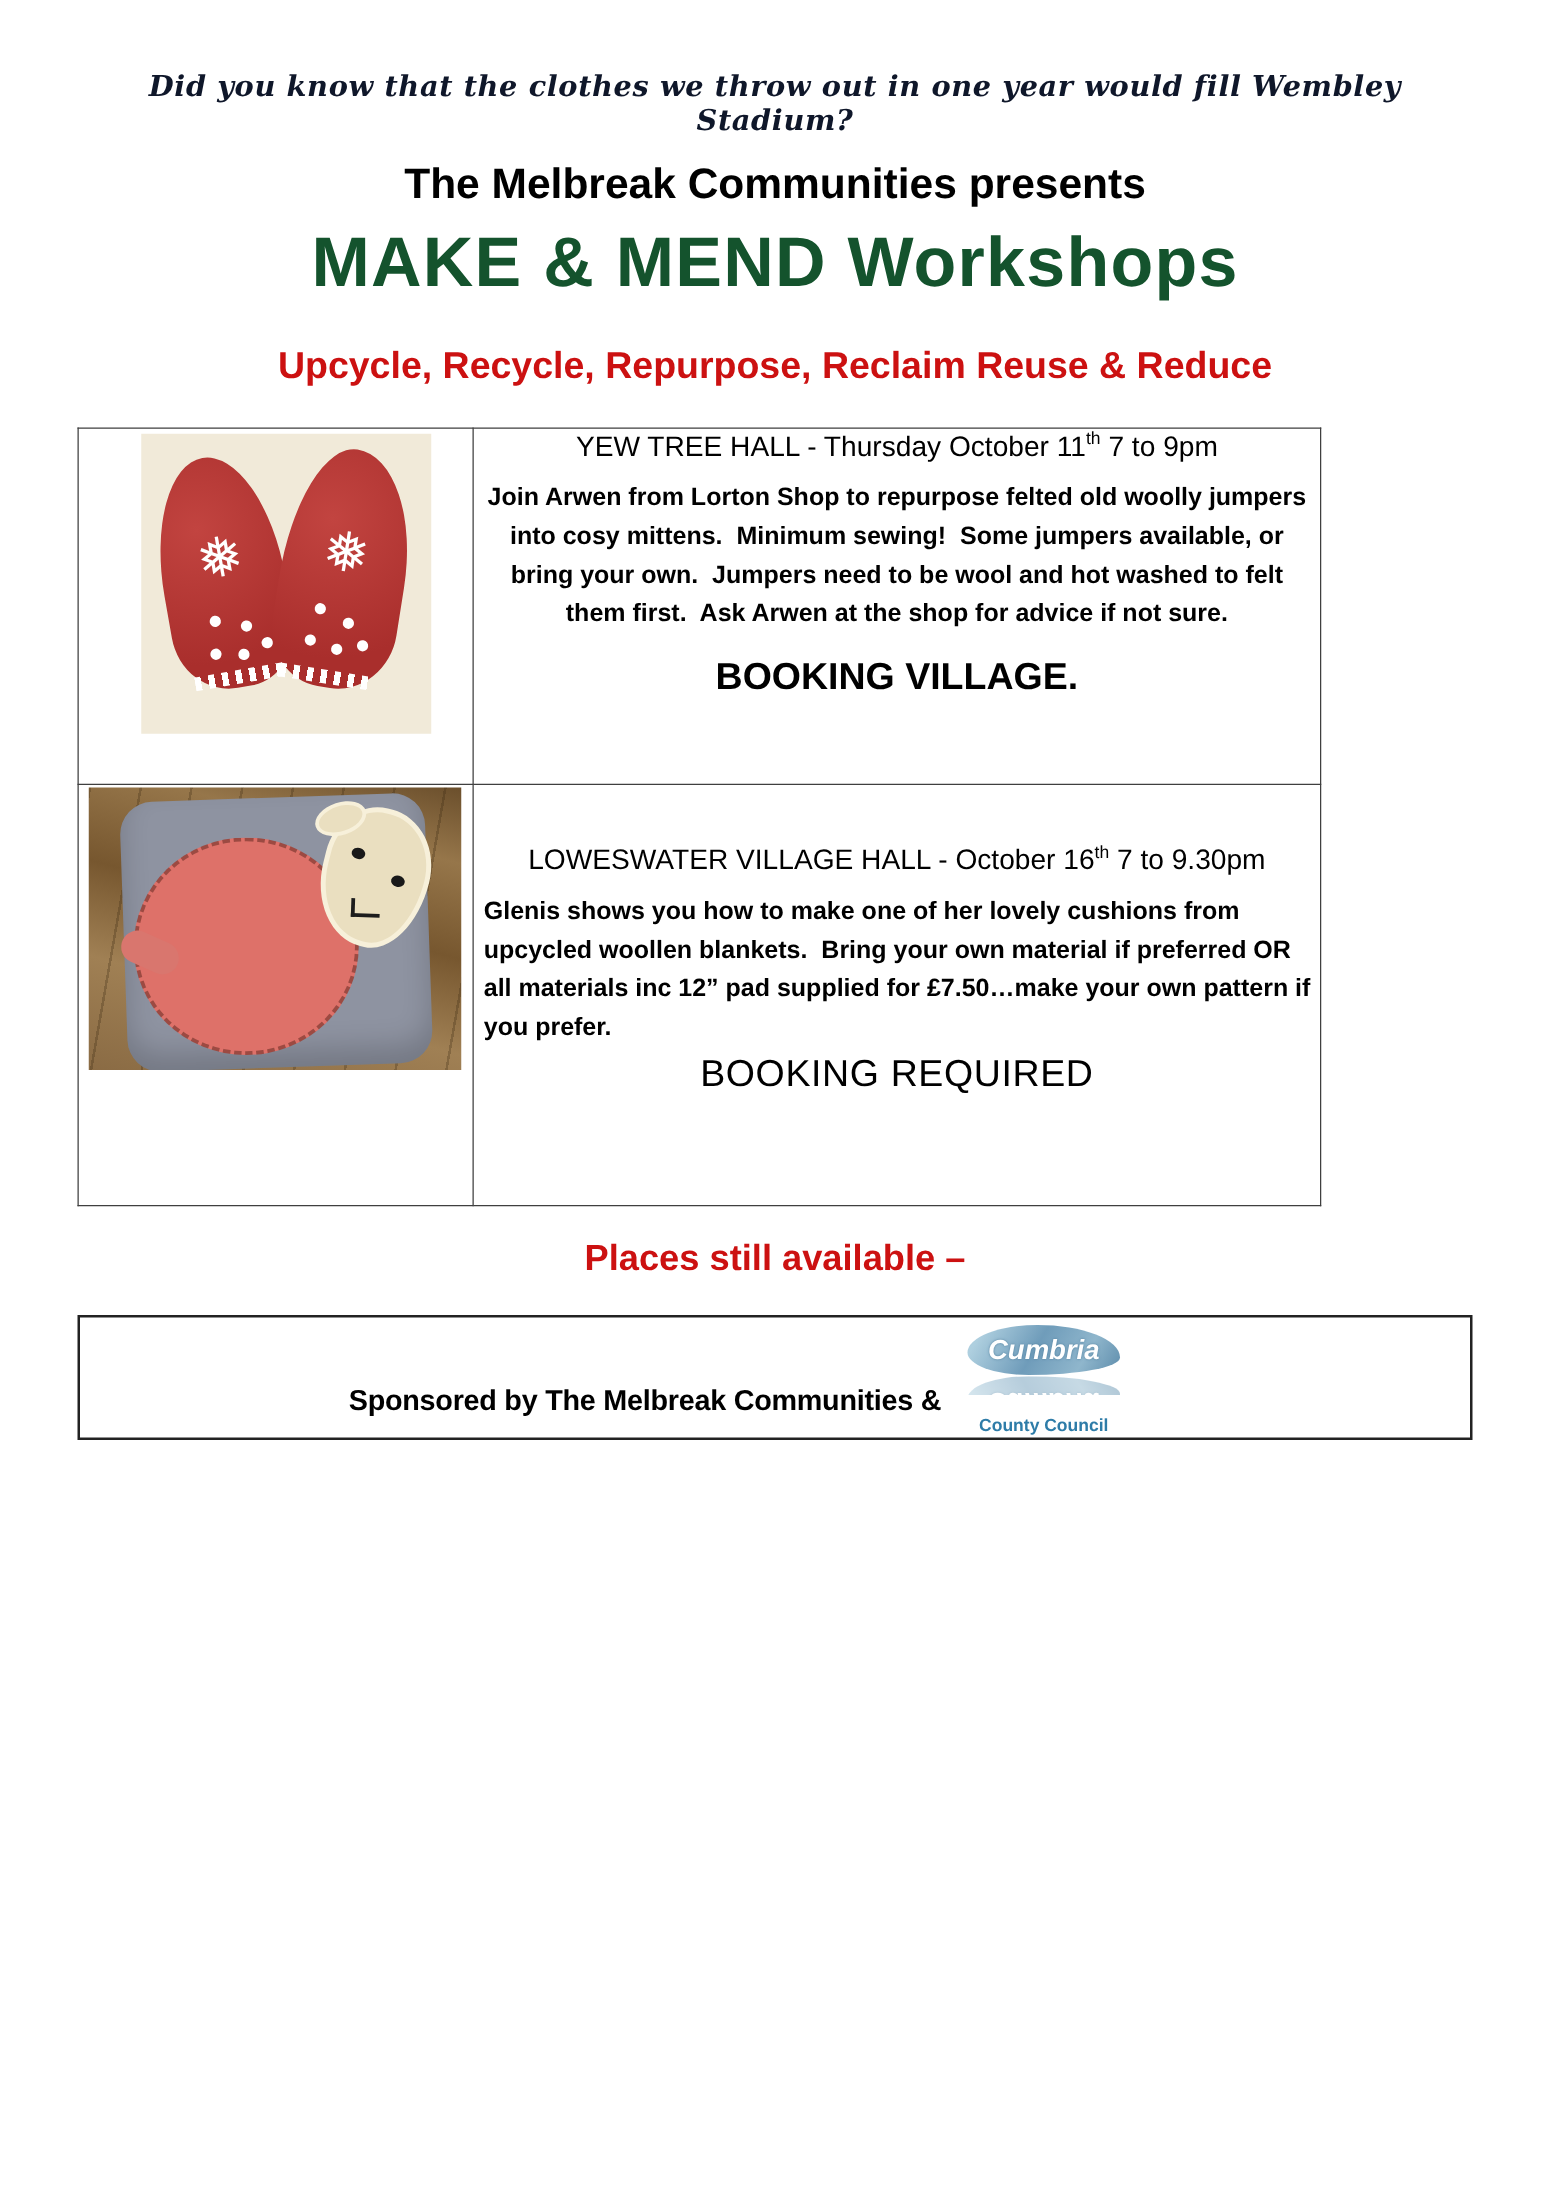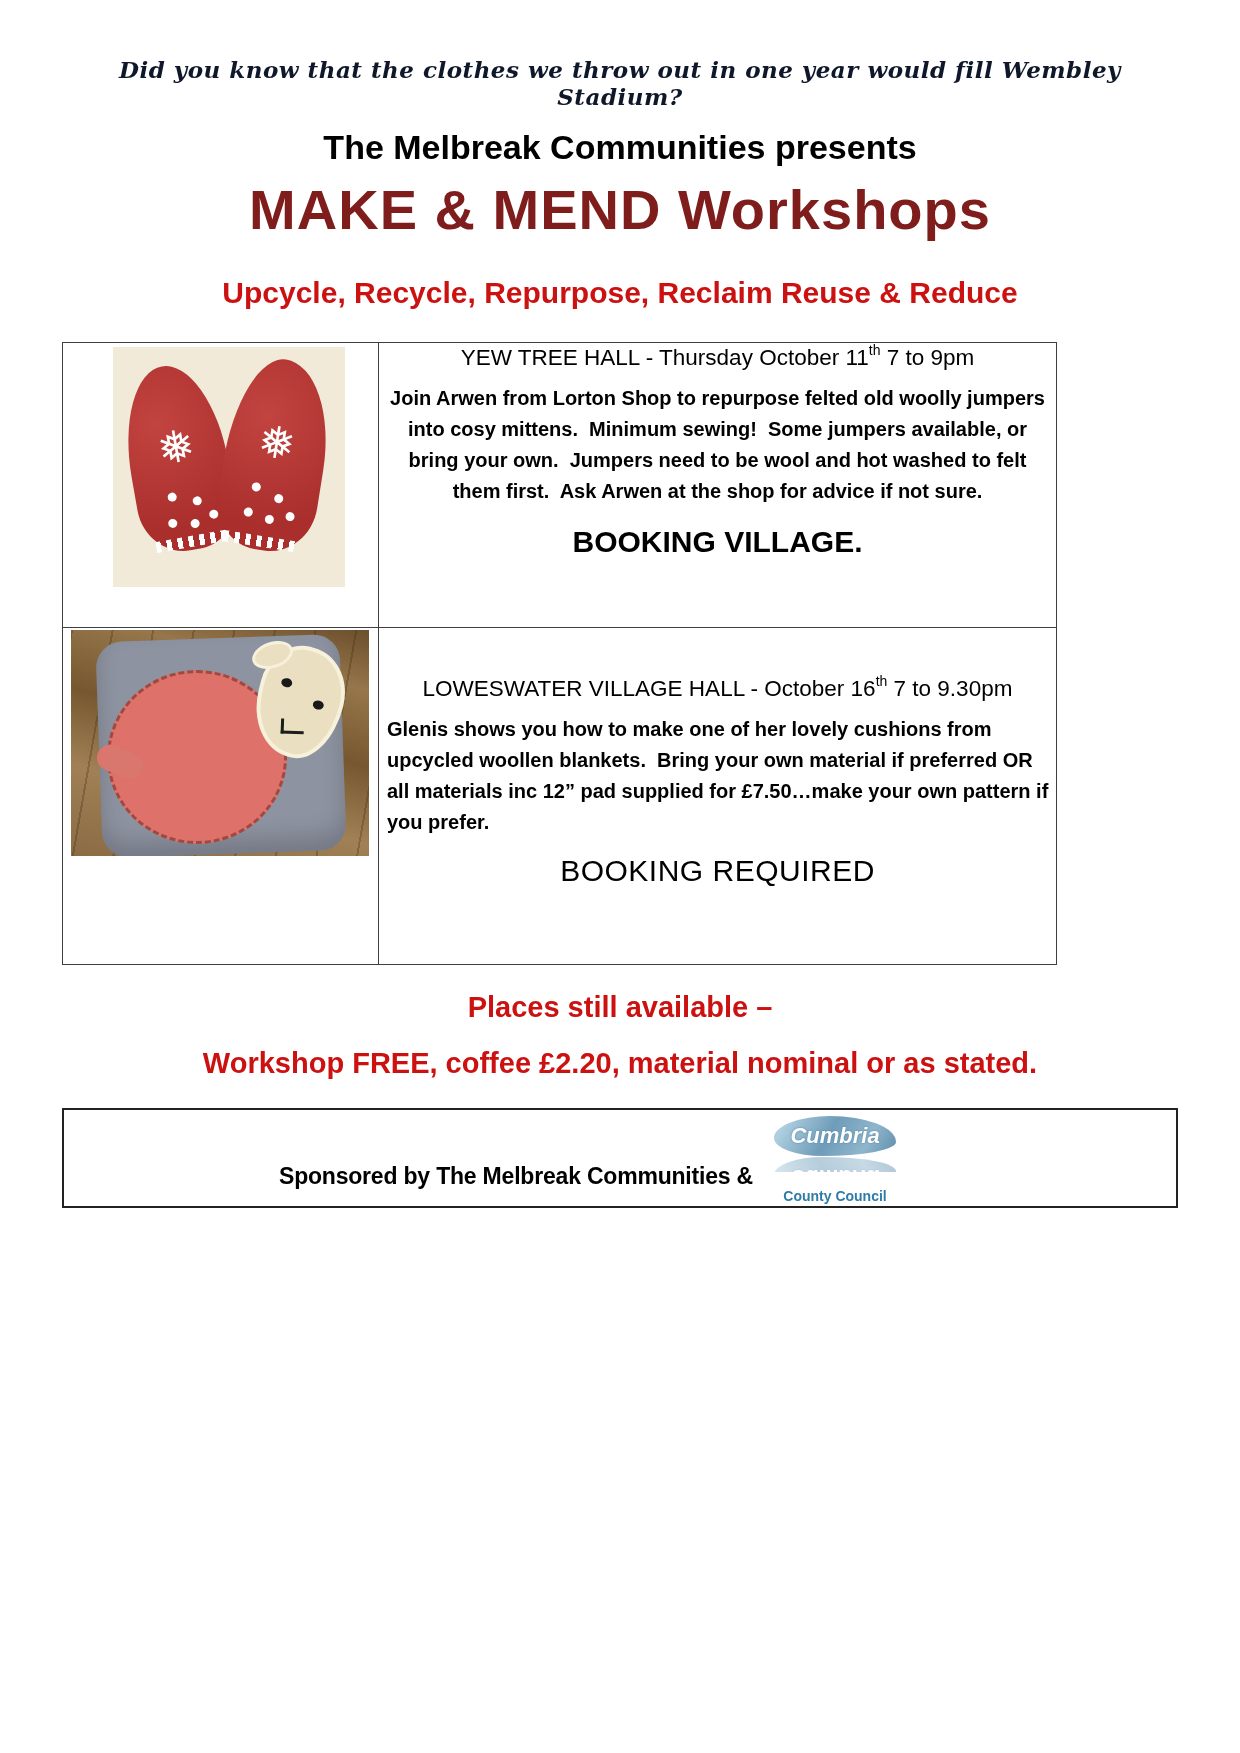--- a/index.html
+++ b/index.html
@@ -16,7 +16,7 @@
     font-size:23px;color:#0f172a;letter-spacing:.5px;
   }
   .presents{margin:18px 0 0;text-align:center;font-size:34px;font-weight:bold;}
-  .main-title{margin:10px 0 0;text-align:center;font-size:56px;font-weight:bold;color:#7f1d1d;letter-spacing:1px;}
+  .main-title{margin:10px 0 0;text-align:center;font-size:56px;font-weight:bold;color:#14532d;letter-spacing:1px;}
   .subtitle{margin-top:34px;text-align:center;font-size:30px;font-weight:bold;color:#cc1111;}
 
   table.workshop-table{margin-top:32px;width:995px;border-collapse:collapse;table-layout:fixed;}

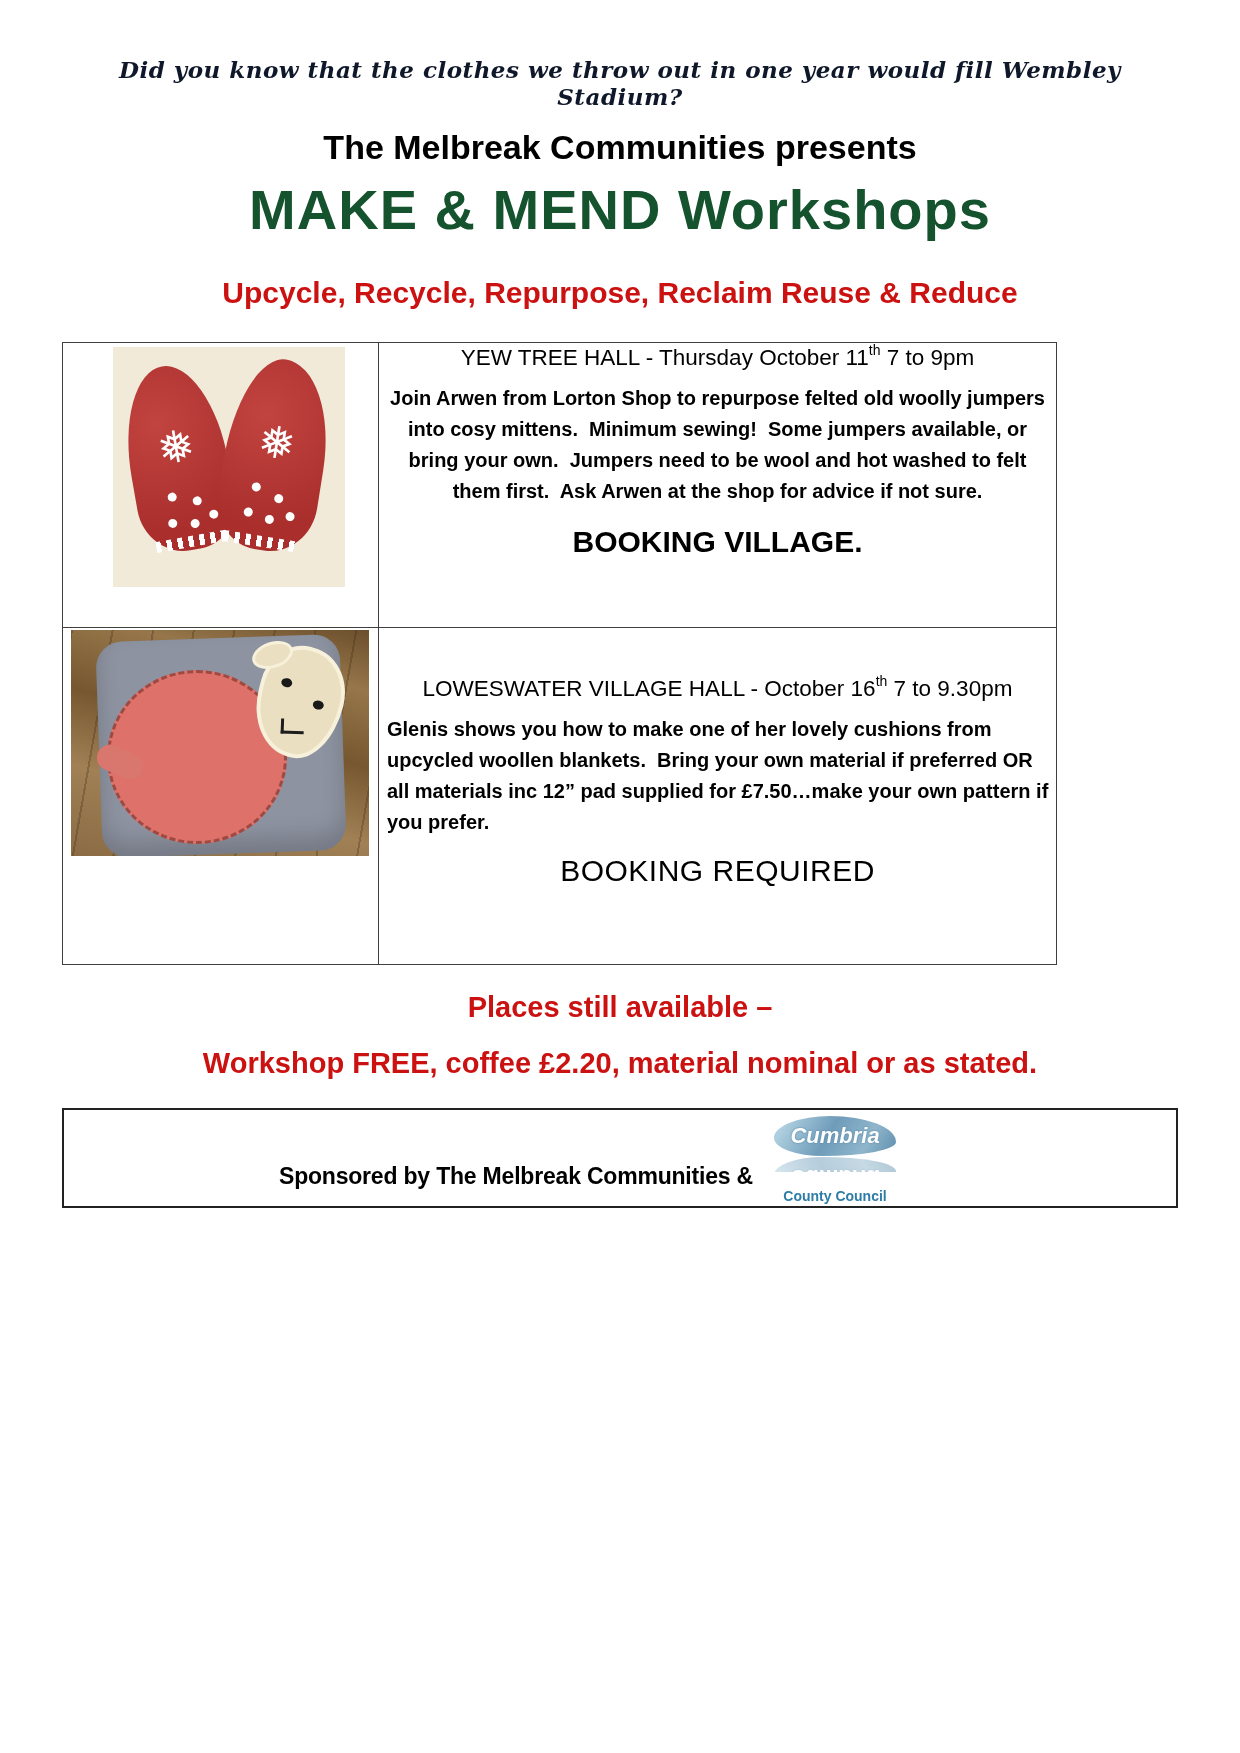--- a/index.html
+++ b/index.html
@@ -65,7 +65,7 @@
   .desc.center{text-align:center;}
   .desc.left{text-align:left;margin-left:8px;margin-right:2px;}
   .booking{margin-top:18px;text-align:center;font-size:30px;font-weight:bold;}
-  .booking.normal{font-weight:400;margin-top:16px;letter-spacing:.5px;}
+  .booking.normal{font-weight:400;margin-top:5px;letter-spacing:.5px;}
 
   
   .places{margin-top:26px;text-align:center;color:#cc1111;font-weight:bold;font-size:29px;}

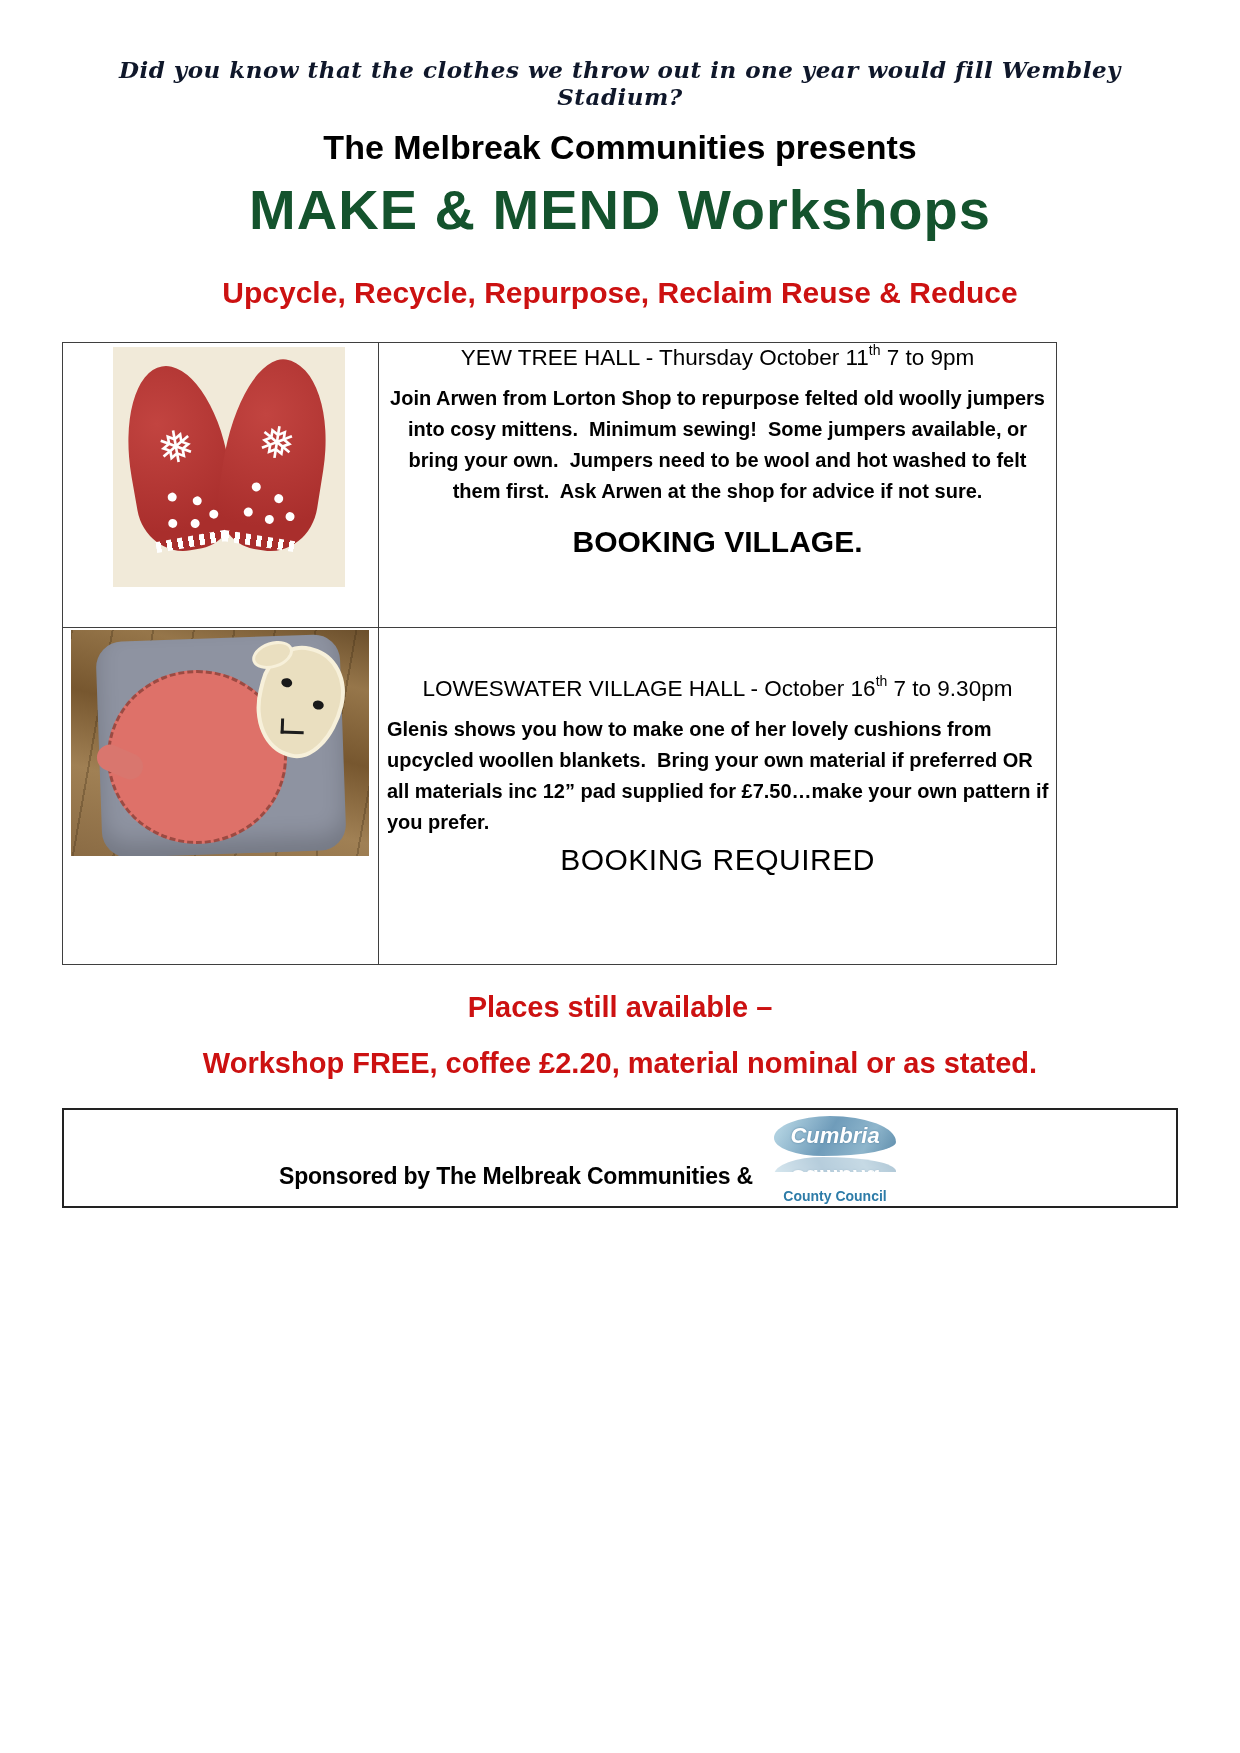--- a/index.html
+++ b/index.html
@@ -151,7 +151,6 @@
 
   <div class="places">Places still available –</div>
 
-  <div class="price">Workshop FREE, coffee £2.20, material nominal or as stated.</div>
 
 
   <div class="sponsor-box">

